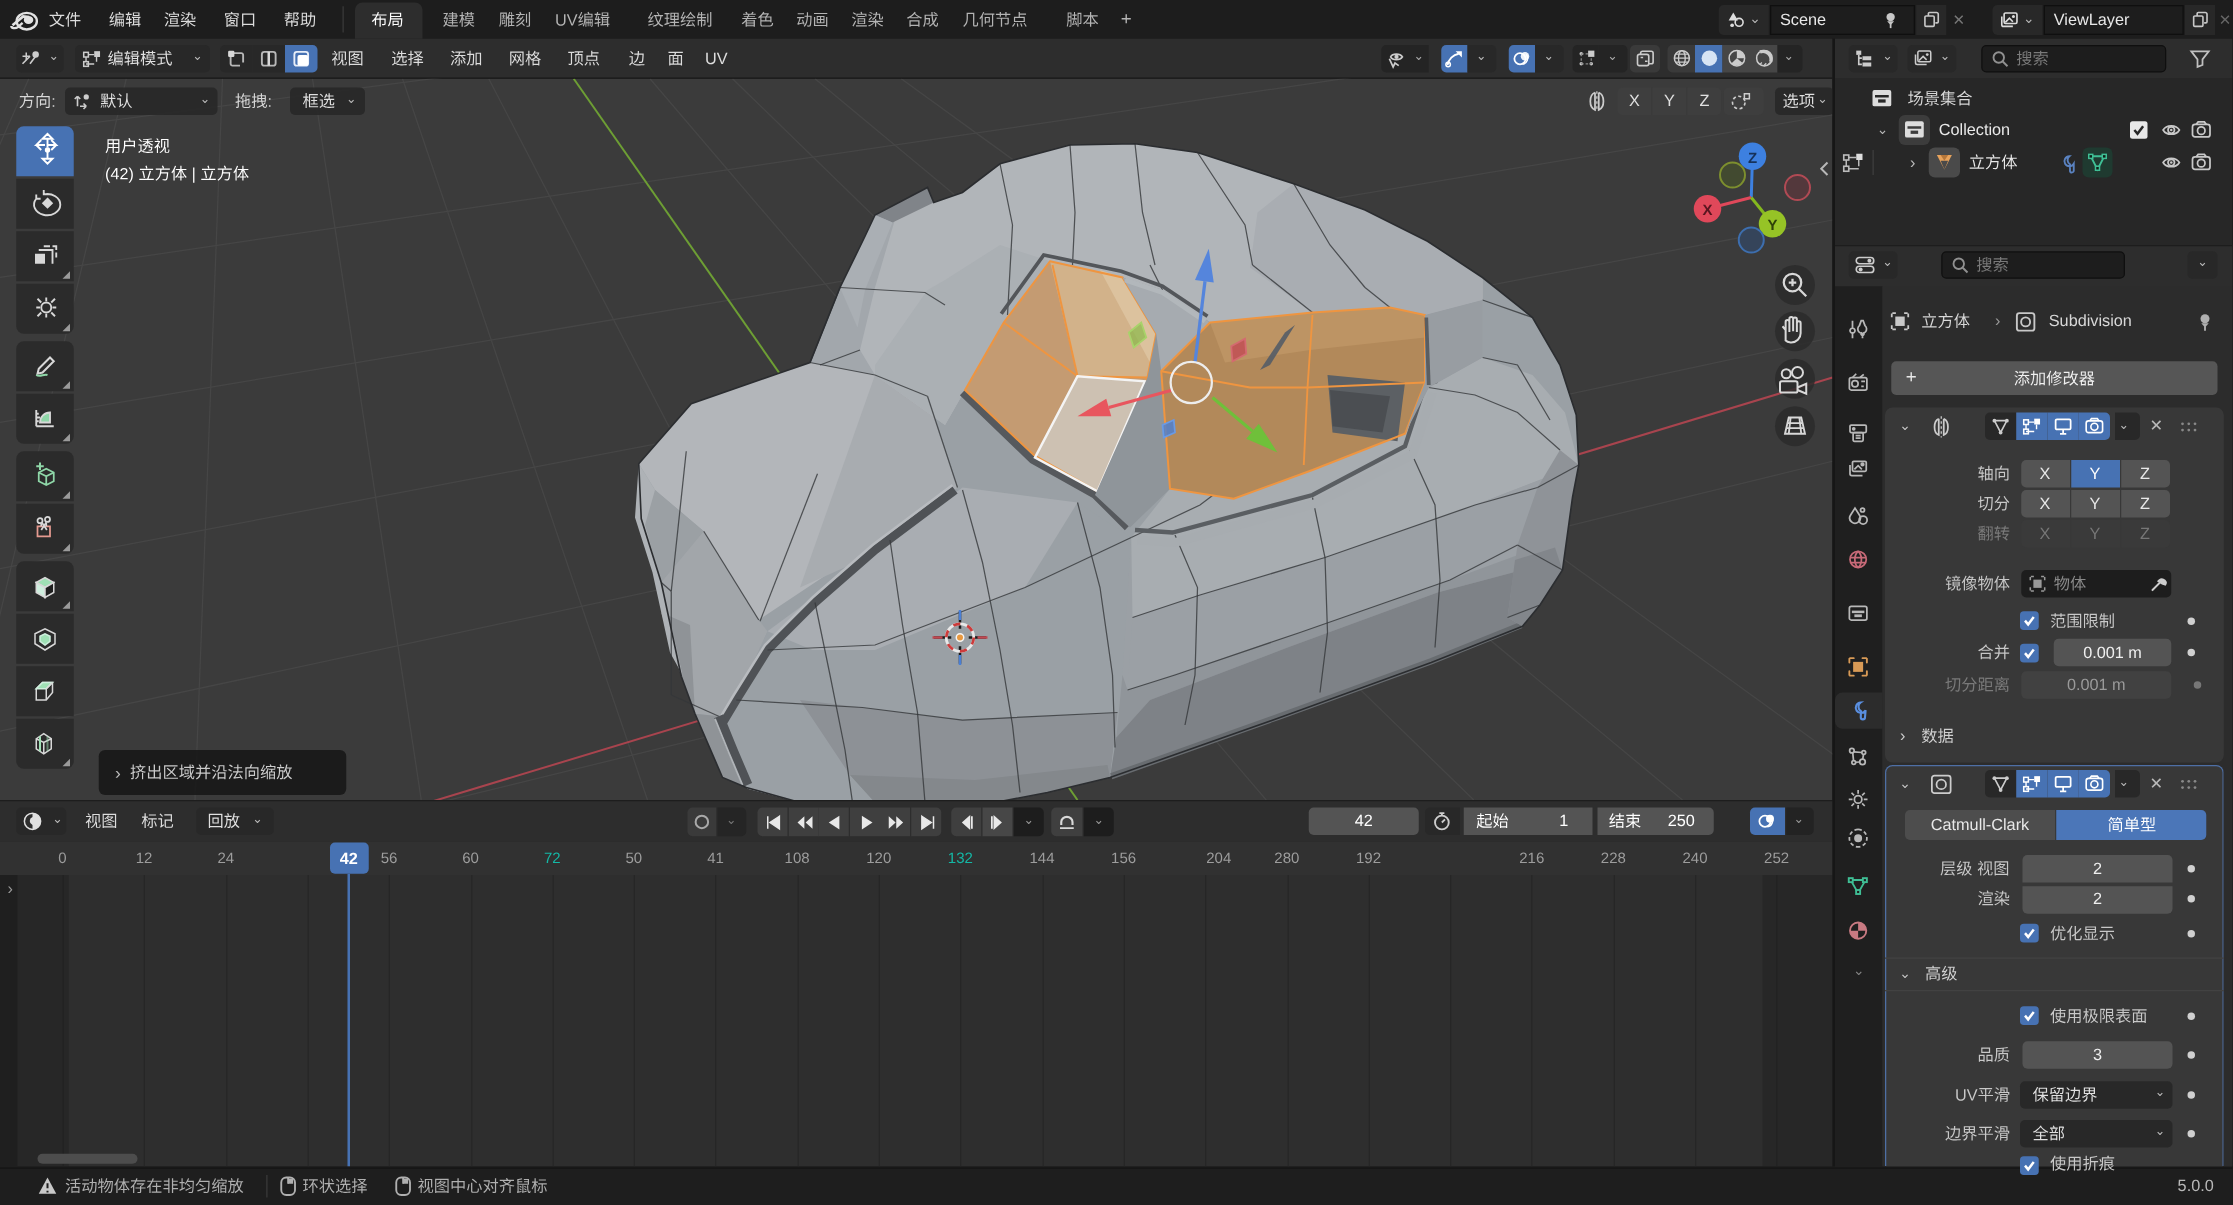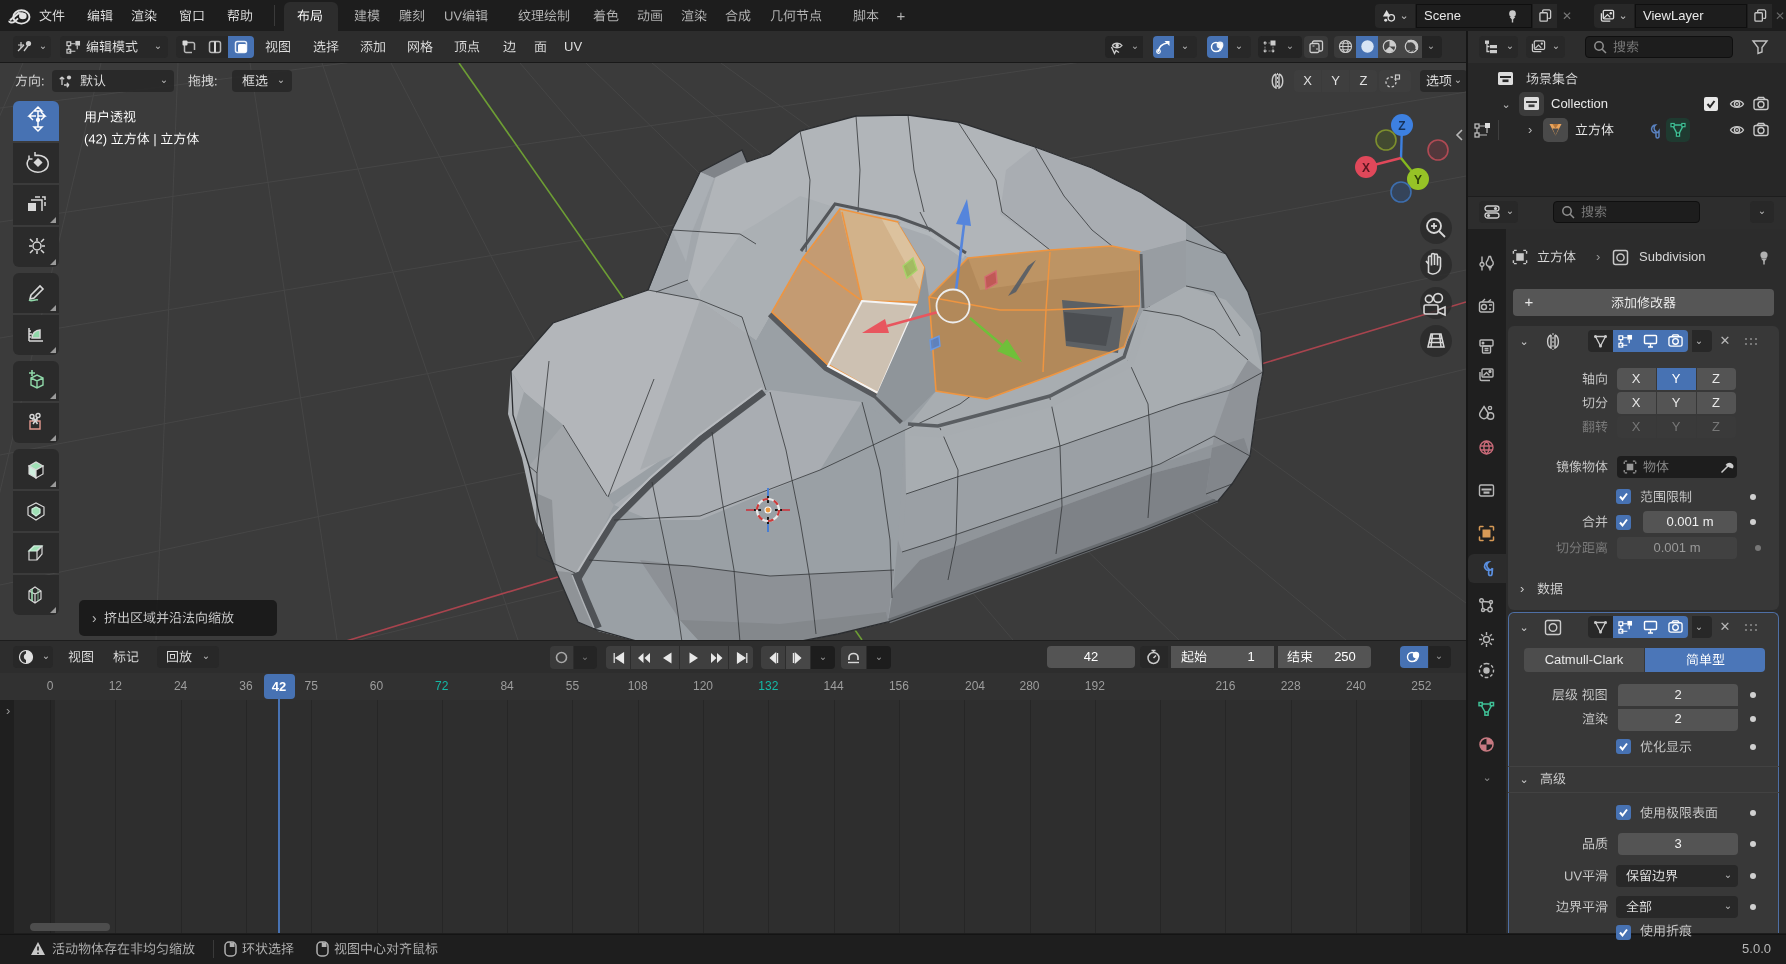--- a/index.html
+++ b/index.html
@@ -723,7 +723,6 @@
     <div style="position:absolute;left:181px;top:700px;width:1px;height:233px;background:#262626;"></div>
     <span style="position:absolute;left:30.600799999999992px;text-align:center;top:674px;width:300px;height:24px;line-height:24px;font-size:12px;color:#9d9d9d;font-weight:400;font-family:'Liberation Sans',sans-serif;">24</span>
     <div style="position:absolute;left:246px;top:700px;width:1px;height:233px;background:#262626;"></div>
-    <span style="position:absolute;left:95.90119999999999px;text-align:center;top:674px;width:300px;height:24px;line-height:24px;font-size:12px;color:#9d9d9d;font-weight:400;font-family:'Liberation Sans',sans-serif;">36</span>
     <div style="position:absolute;left:311px;top:700px;width:1px;height:233px;background:#262626;"></div>
     <span style="position:absolute;left:161.20159999999998px;text-align:center;top:674px;width:300px;height:24px;line-height:24px;font-size:12px;color:#9d9d9d;font-weight:400;font-family:'Liberation Sans',sans-serif;">75</span>
     <div style="position:absolute;left:377px;top:700px;width:1px;height:233px;background:#262626;"></div>

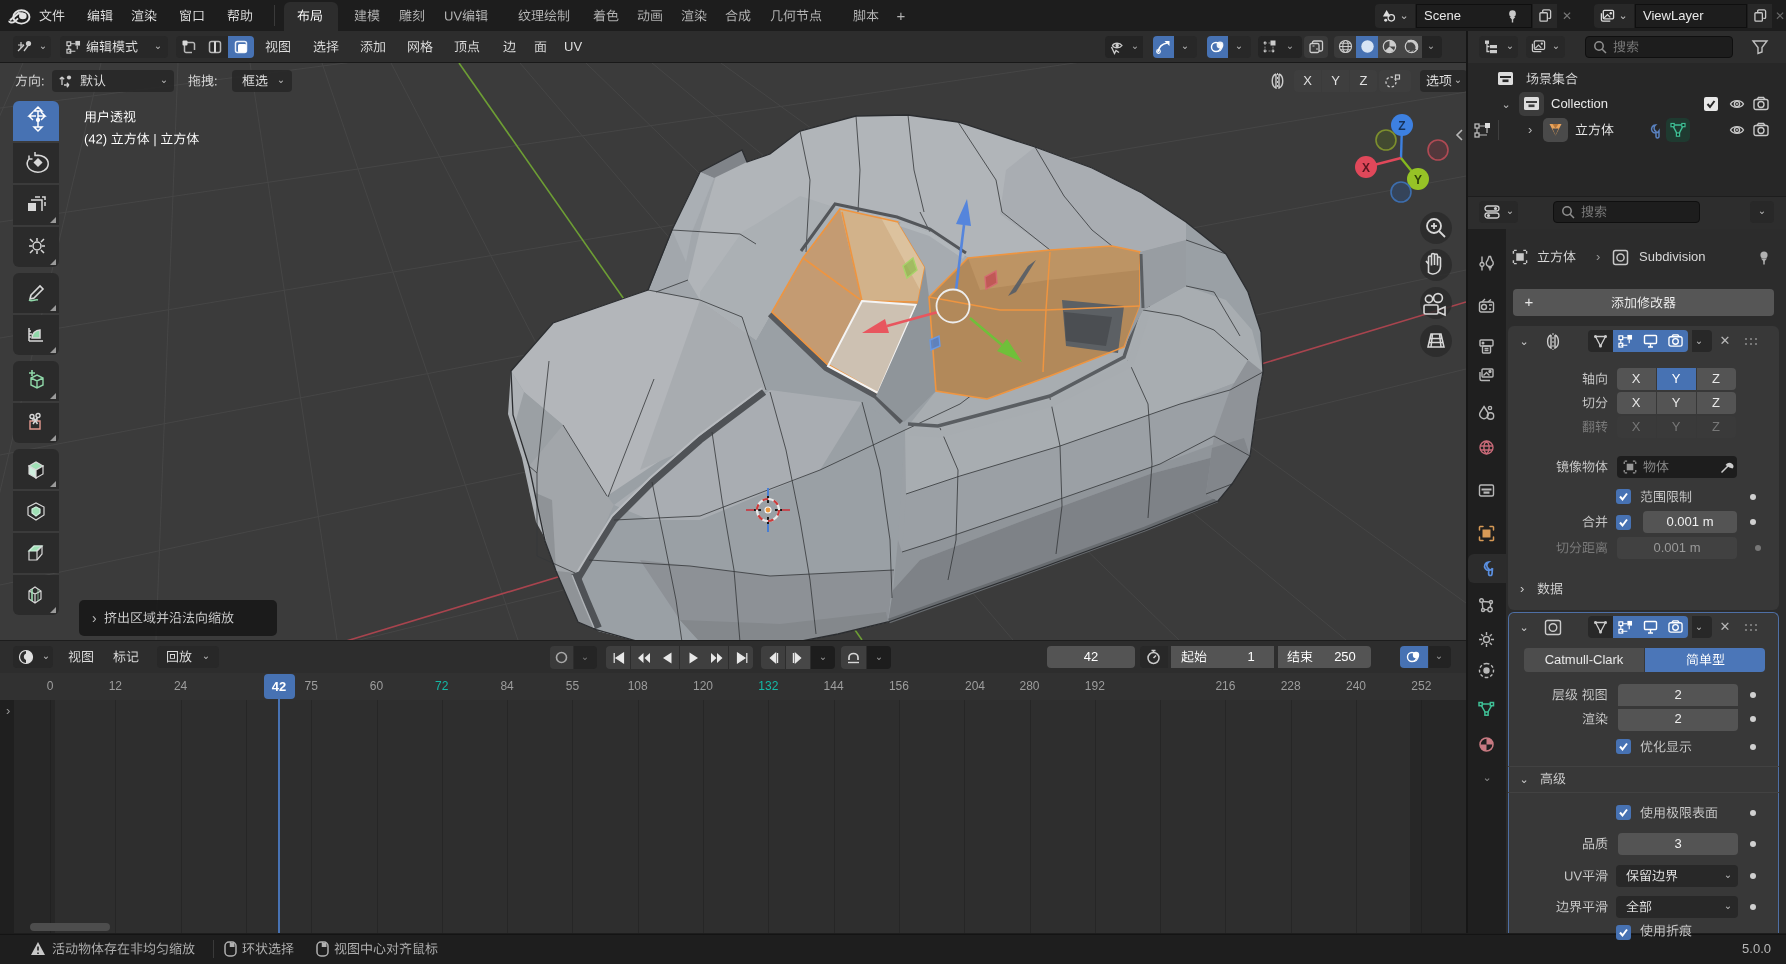--- a/index.html
+++ b/index.html
@@ -724,7 +724,7 @@
     <span style="position:absolute;left:30.600799999999992px;text-align:center;top:674px;width:300px;height:24px;line-height:24px;font-size:12px;color:#9d9d9d;font-weight:400;font-family:'Liberation Sans',sans-serif;">24</span>
     <div style="position:absolute;left:246px;top:700px;width:1px;height:233px;background:#262626;"></div>
     <div style="position:absolute;left:311px;top:700px;width:1px;height:233px;background:#262626;"></div>
-    <span style="position:absolute;left:161.20159999999998px;text-align:center;top:674px;width:300px;height:24px;line-height:24px;font-size:12px;color:#9d9d9d;font-weight:400;font-family:'Liberation Sans',sans-serif;">75</span>
+    <span style="position:absolute;left:161.20159999999998px;text-align:center;top:674px;width:300px;height:24px;line-height:24px;font-size:12px;color:#9d9d9d;font-weight:400;font-family:'Liberation Sans',sans-serif;">56</span>
     <div style="position:absolute;left:377px;top:700px;width:1px;height:233px;background:#262626;"></div>
     <span style="position:absolute;left:226.502px;text-align:center;top:674px;width:300px;height:24px;line-height:24px;font-size:12px;color:#9d9d9d;font-weight:400;font-family:'Liberation Sans',sans-serif;">60</span>
     <div style="position:absolute;left:442px;top:700px;width:1px;height:233px;background:#262626;"></div>

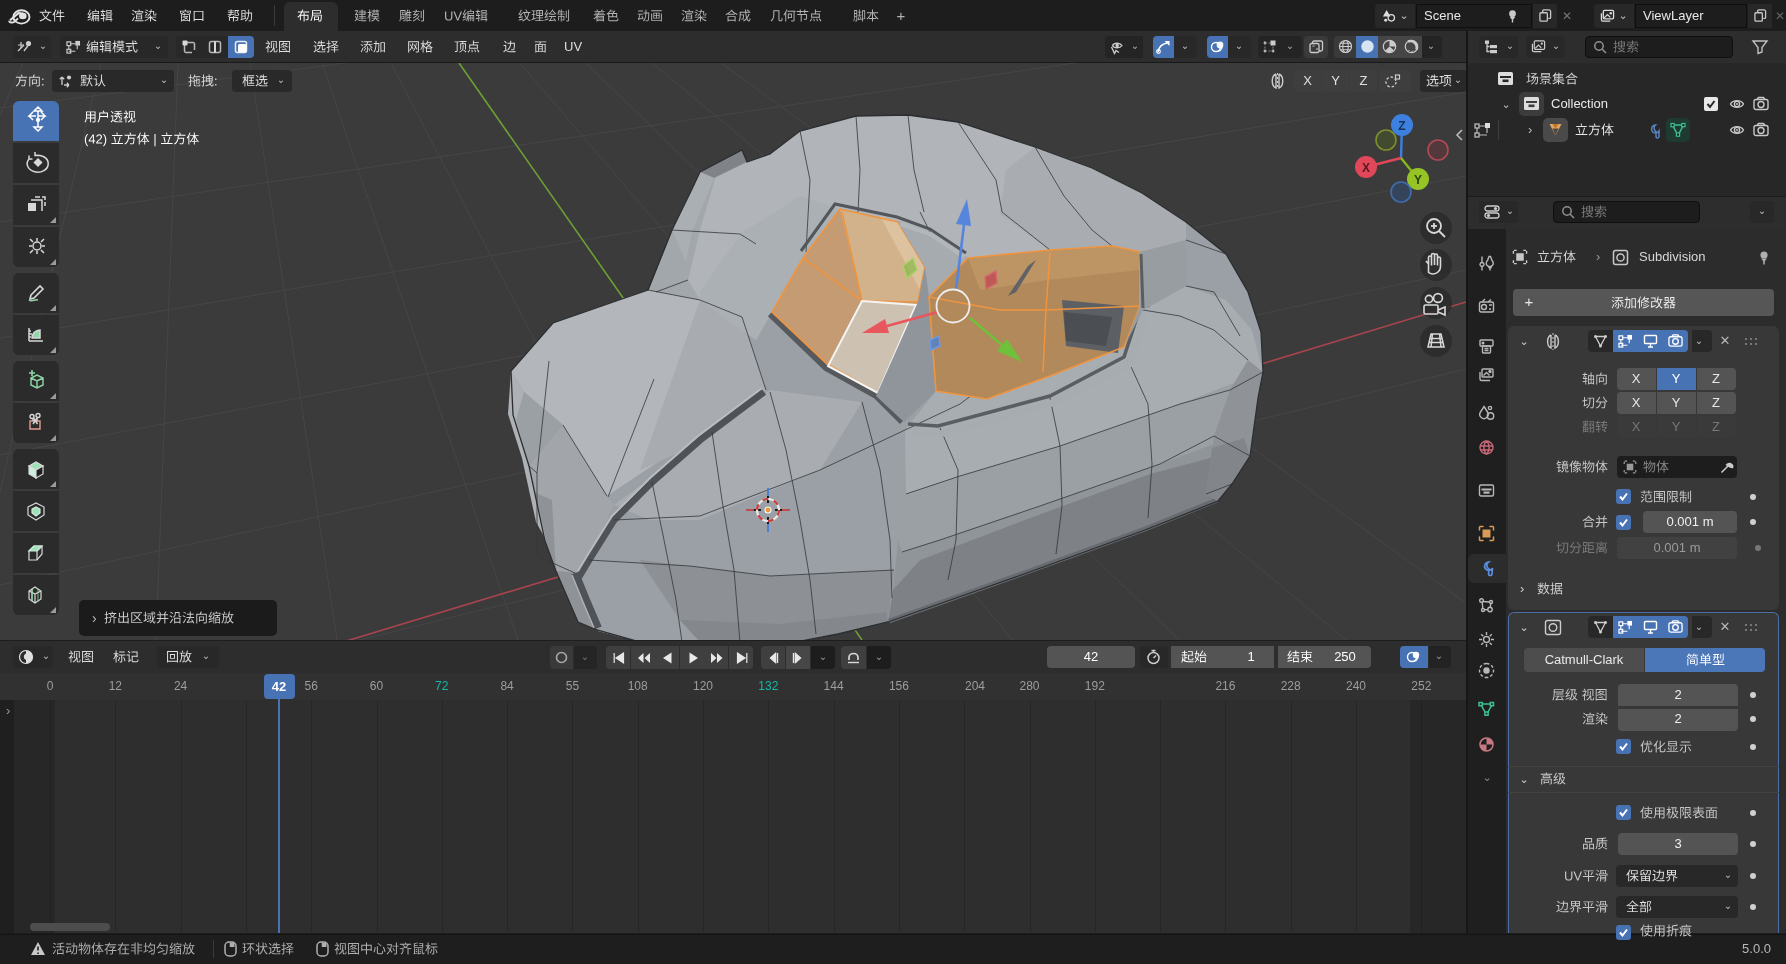--- a/index.html
+++ b/index.html
@@ -730,7 +730,7 @@
     <div style="position:absolute;left:442px;top:700px;width:1px;height:233px;background:#262626;"></div>
     <span style="position:absolute;left:291.8024px;text-align:center;top:674px;width:300px;height:24px;line-height:24px;font-size:12px;color:#14b8a6;font-weight:400;font-family:'Liberation Sans',sans-serif;">72</span>
     <div style="position:absolute;left:507px;top:700px;width:1px;height:233px;background:#262626;"></div>
-    <span style="position:absolute;left:357.1028px;text-align:center;top:674px;width:300px;height:24px;line-height:24px;font-size:12px;color:#9d9d9d;font-weight:400;font-family:'Liberation Sans',sans-serif;">84</span>
+    <span style="position:absolute;left:357.1028px;text-align:center;top:674px;width:300px;height:24px;line-height:24px;font-size:12px;color:#9d9d9d;font-weight:400;font-family:'Liberation Sans',sans-serif;">50</span>
     <div style="position:absolute;left:572px;top:700px;width:1px;height:233px;background:#262626;"></div>
     <span style="position:absolute;left:422.40319999999997px;text-align:center;top:674px;width:300px;height:24px;line-height:24px;font-size:12px;color:#9d9d9d;font-weight:400;font-family:'Liberation Sans',sans-serif;">55</span>
     <div style="position:absolute;left:638px;top:700px;width:1px;height:233px;background:#262626;"></div>

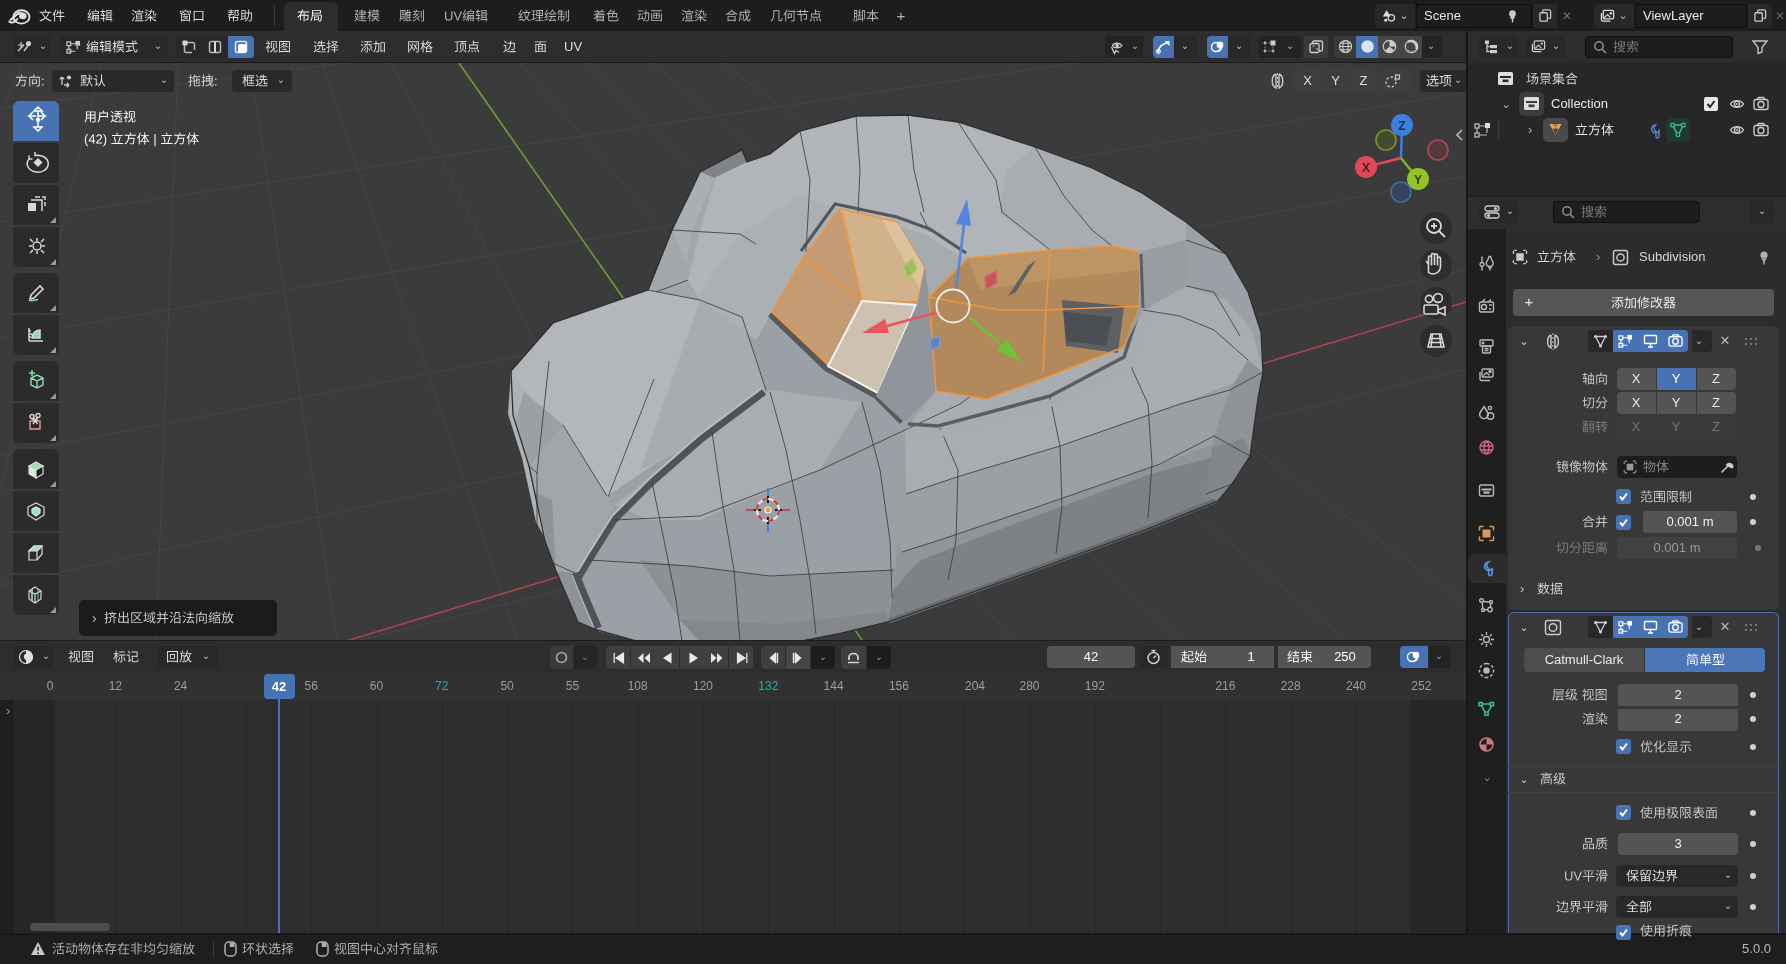--- a/index.html
+++ b/index.html
@@ -732,7 +732,7 @@
     <div style="position:absolute;left:507px;top:700px;width:1px;height:233px;background:#262626;"></div>
     <span style="position:absolute;left:357.1028px;text-align:center;top:674px;width:300px;height:24px;line-height:24px;font-size:12px;color:#9d9d9d;font-weight:400;font-family:'Liberation Sans',sans-serif;">50</span>
     <div style="position:absolute;left:572px;top:700px;width:1px;height:233px;background:#262626;"></div>
-    <span style="position:absolute;left:422.40319999999997px;text-align:center;top:674px;width:300px;height:24px;line-height:24px;font-size:12px;color:#9d9d9d;font-weight:400;font-family:'Liberation Sans',sans-serif;">55</span>
+    <span style="position:absolute;left:422.40319999999997px;text-align:center;top:674px;width:300px;height:24px;line-height:24px;font-size:12px;color:#9d9d9d;font-weight:400;font-family:'Liberation Sans',sans-serif;">41</span>
     <div style="position:absolute;left:638px;top:700px;width:1px;height:233px;background:#262626;"></div>
     <span style="position:absolute;left:487.70360000000005px;text-align:center;top:674px;width:300px;height:24px;line-height:24px;font-size:12px;color:#9d9d9d;font-weight:400;font-family:'Liberation Sans',sans-serif;">108</span>
     <div style="position:absolute;left:703px;top:700px;width:1px;height:233px;background:#262626;"></div>

